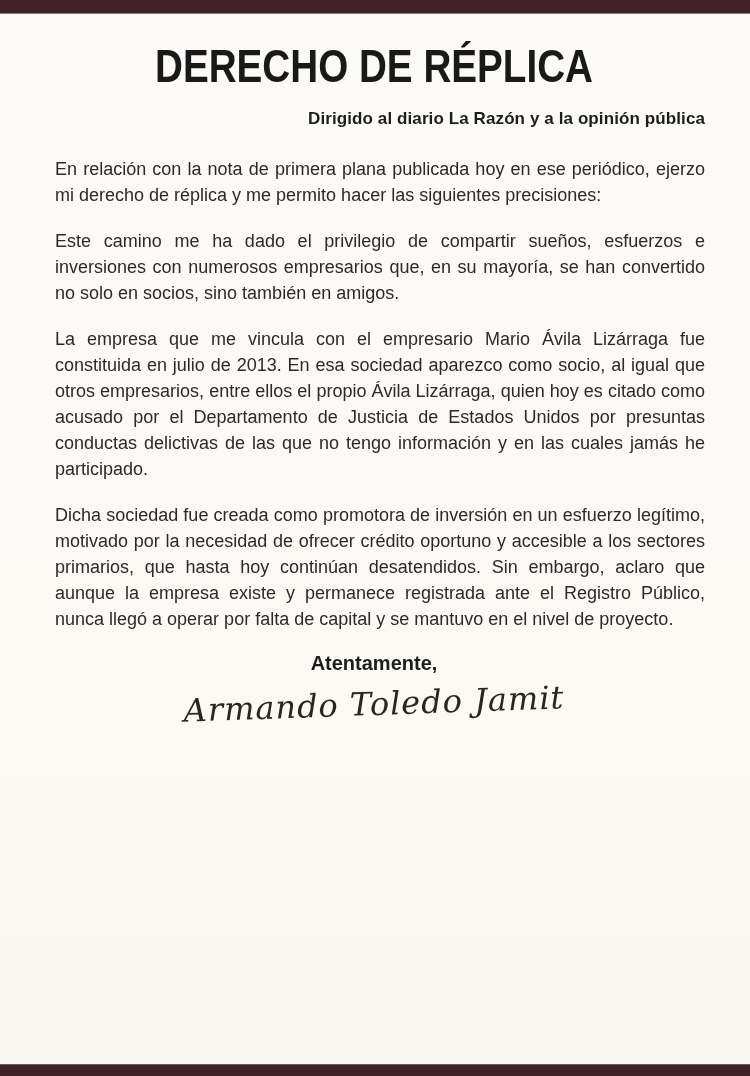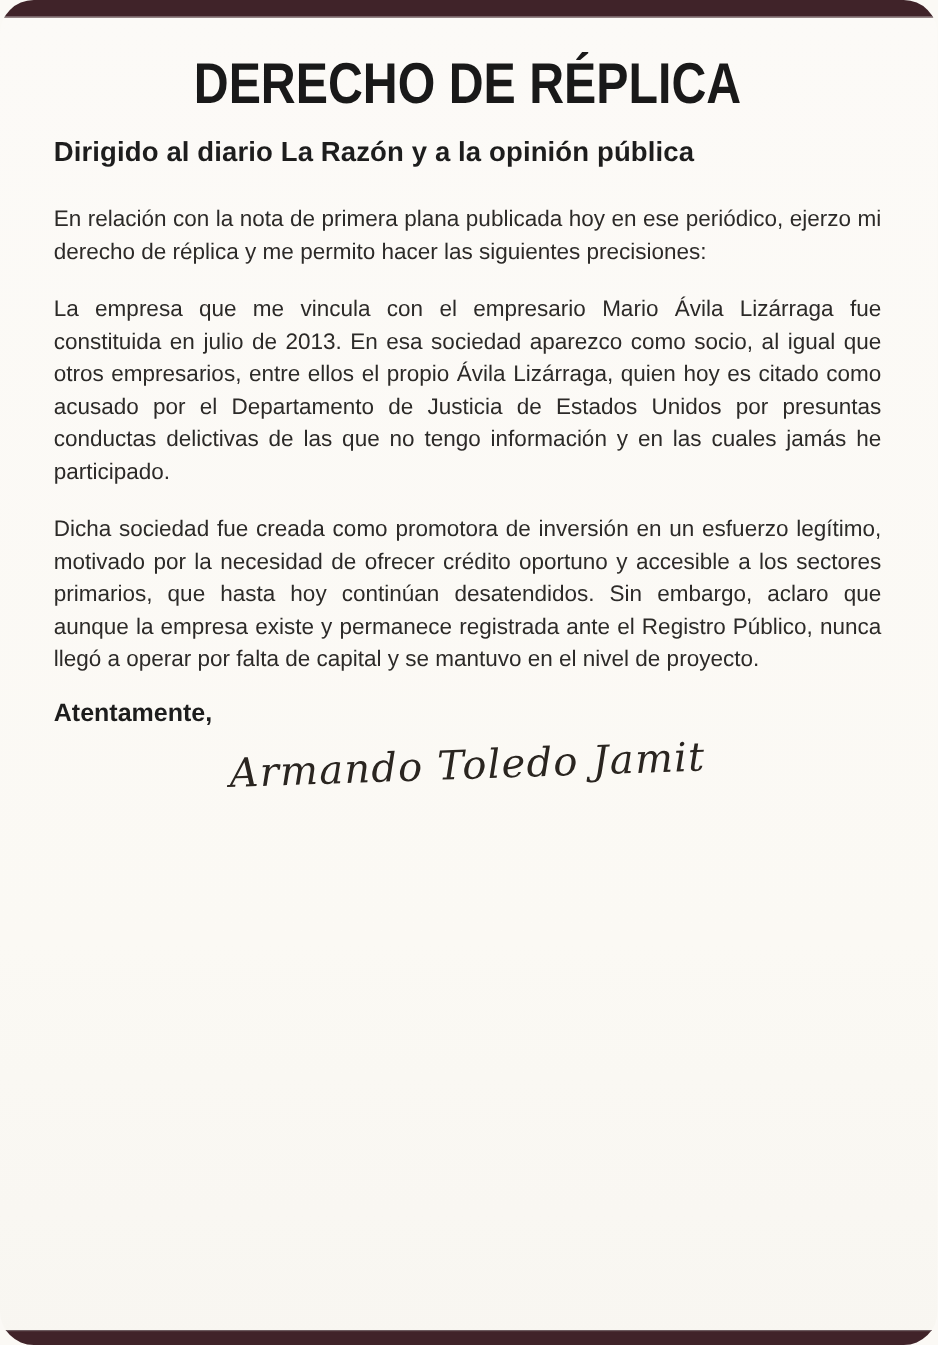--- a/index.html
+++ b/index.html
@@ -18,7 +18,6 @@
     height: 1076px;
     background: linear-gradient(180deg, #FCFAF7 0%, #FBF9F4 70%, #F8F6F1 100%);
     overflow: hidden;
-    border-radius: 27px;
   }
   .band {
     position: absolute;

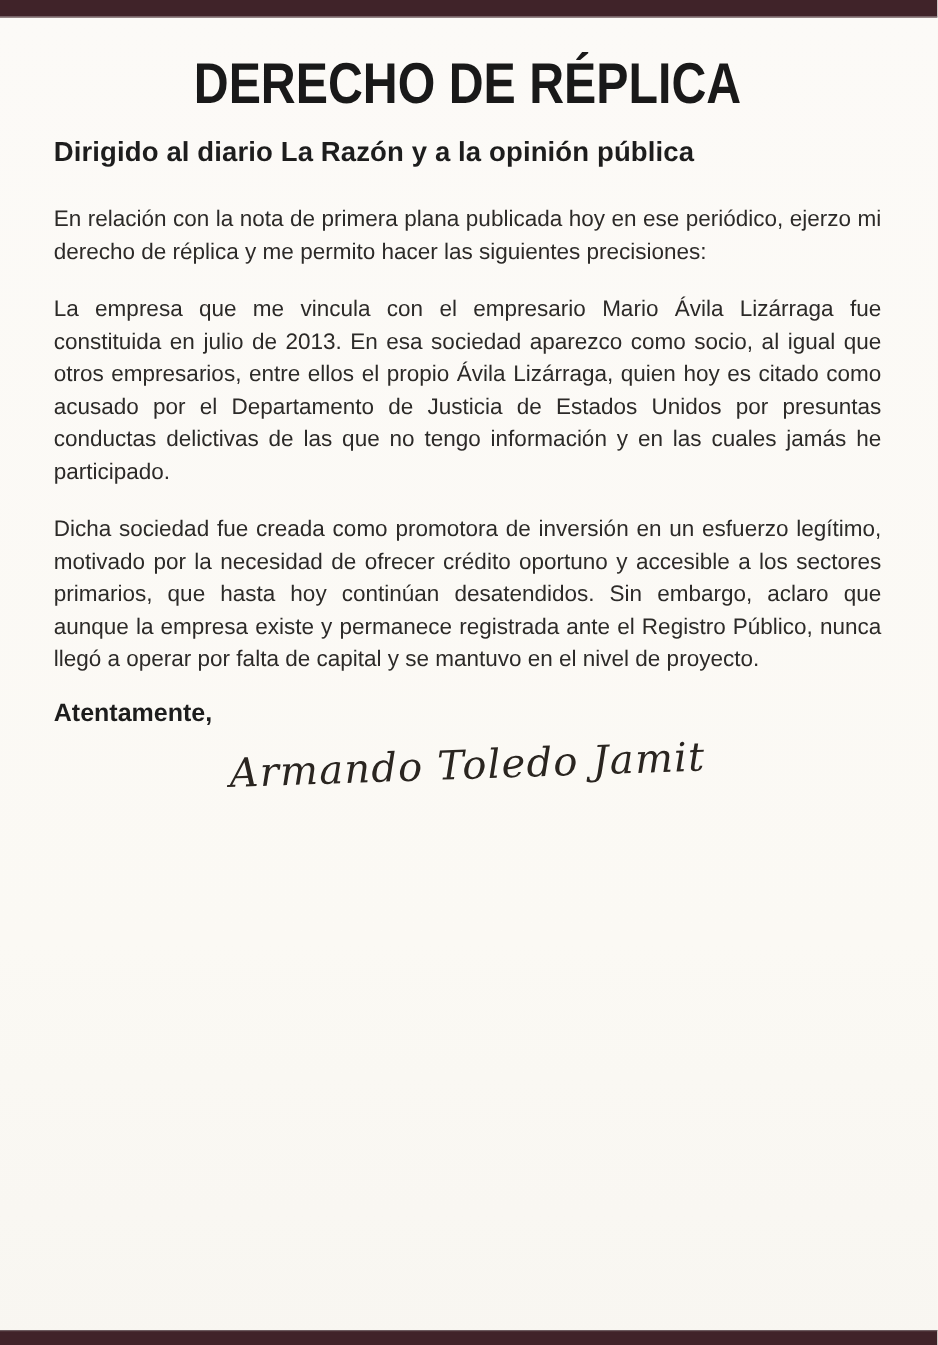--- a/index.html
+++ b/index.html
@@ -46,8 +46,8 @@
   }
   .subtitle {
     margin: 16px 0 27px 0;
-    text-align: left;
-    font-size: 22px;
+    text-align: right;
+    font-size: 17px;
     font-weight: bold;
     color: #1d1d1d;
     letter-spacing: 0.1px;

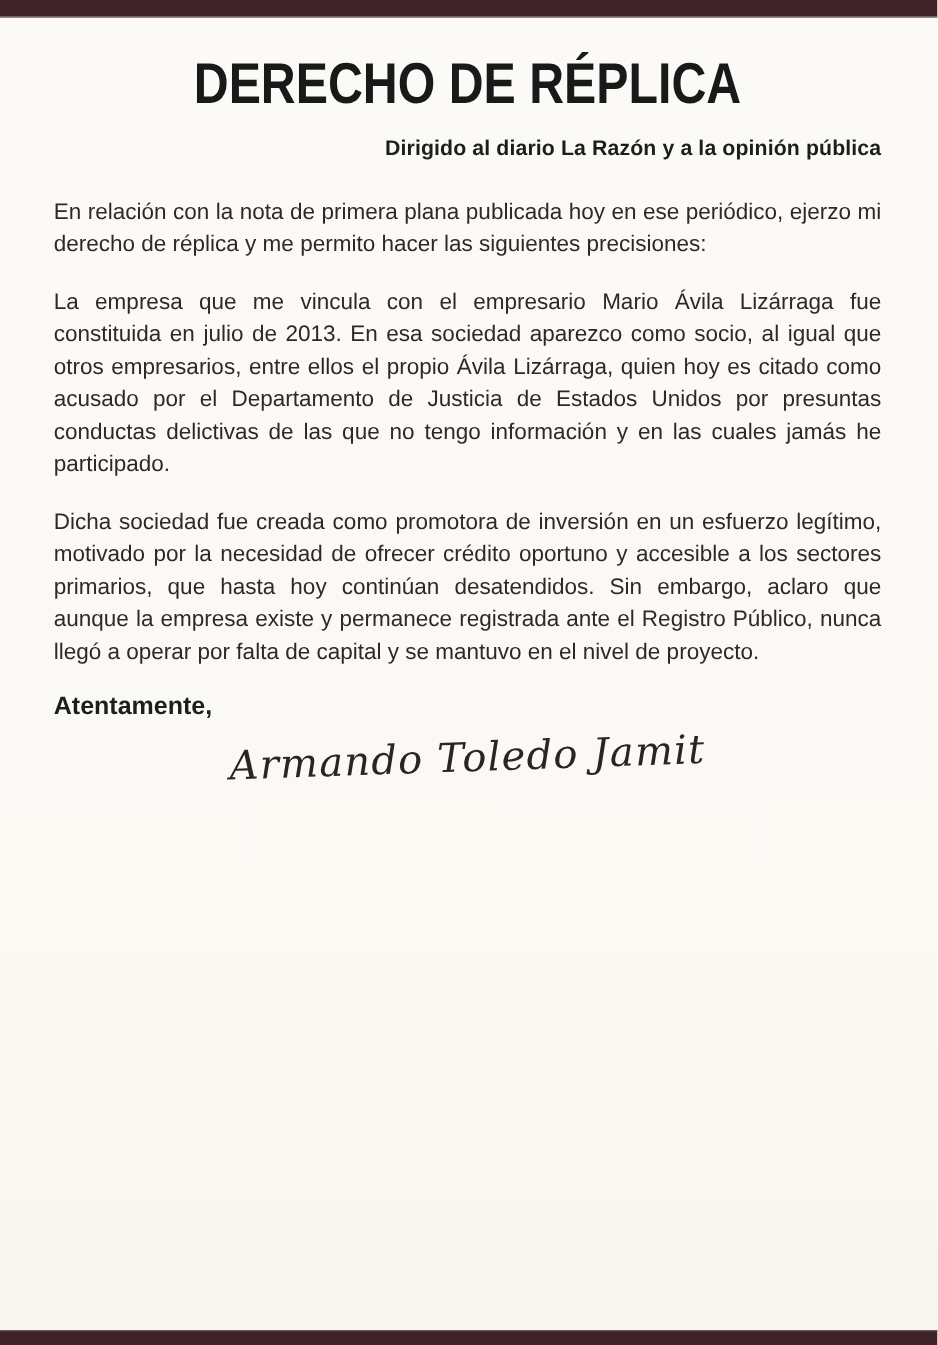--- a/index.html
+++ b/index.html
@@ -57,7 +57,7 @@
     line-height: 26px;
     color: #2C2A28;
     text-align: justify;
-    margin: 0 0 20px 0;
+    margin: 0 0 20px 12px;
   }
   .closing {
     text-align: left;

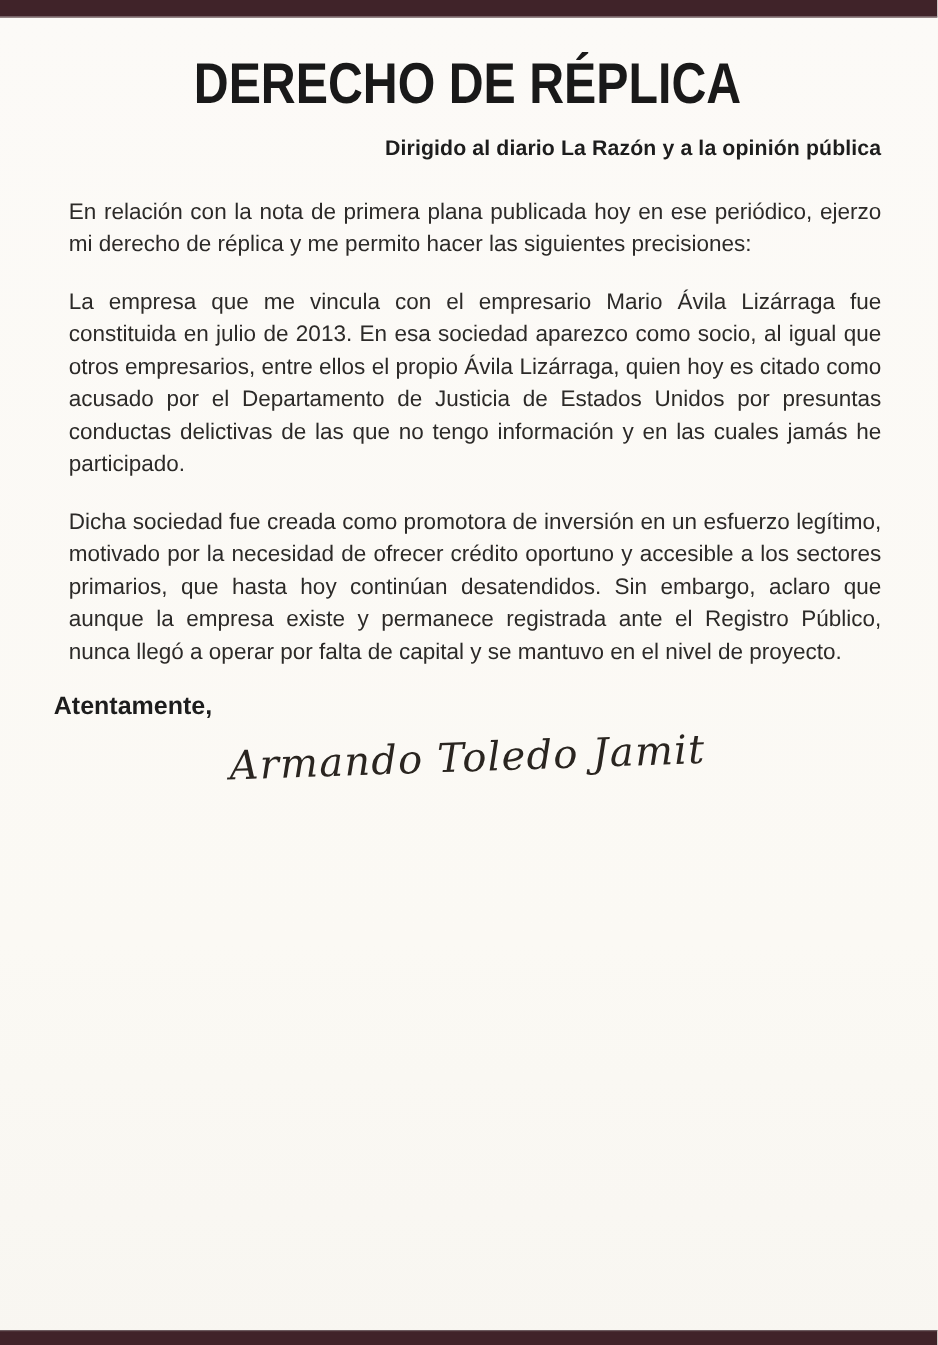--- a/index.html
+++ b/index.html
@@ -88,6 +88,7 @@
     <h2 class="subtitle">Dirigido al diario La Razón y a la opinión pública</h2>
 
     <p class="para">En relación con la nota de primera plana publicada hoy en ese periódico, ejerzo mi derecho de réplica y me permito hacer las siguientes precisiones:</p>
+    <p class="para">Este camino me ha dado el privilegio de compartir sueños, esfuerzos e inversiones con numerosos empresarios que, en su mayoría, se han convertido no solo en socios, sino también en amigos.</p>
     <p class="para">La empresa que me vincula con el empresario Mario Ávila Lizárraga fue constituida en julio de 2013. En esa sociedad aparezco como socio, al igual que otros empresarios, entre ellos el propio Ávila Lizárraga, quien hoy es citado como acusado por el Departamento de Justicia de Estados Unidos por presuntas conductas delictivas de las que no tengo información y en las cuales jamás he participado.</p>
     <p class="para">Dicha sociedad fue creada como promotora de inversión en un esfuerzo legítimo, motivado por la necesidad de ofrecer crédito oportuno y accesible a los sectores primarios, que hasta hoy continúan desatendidos. Sin embargo, aclaro que aunque la empresa existe y permanece registrada ante el Registro Público, nunca llegó a operar por falta de capital y se mantuvo en el nivel de proyecto.</p>
 

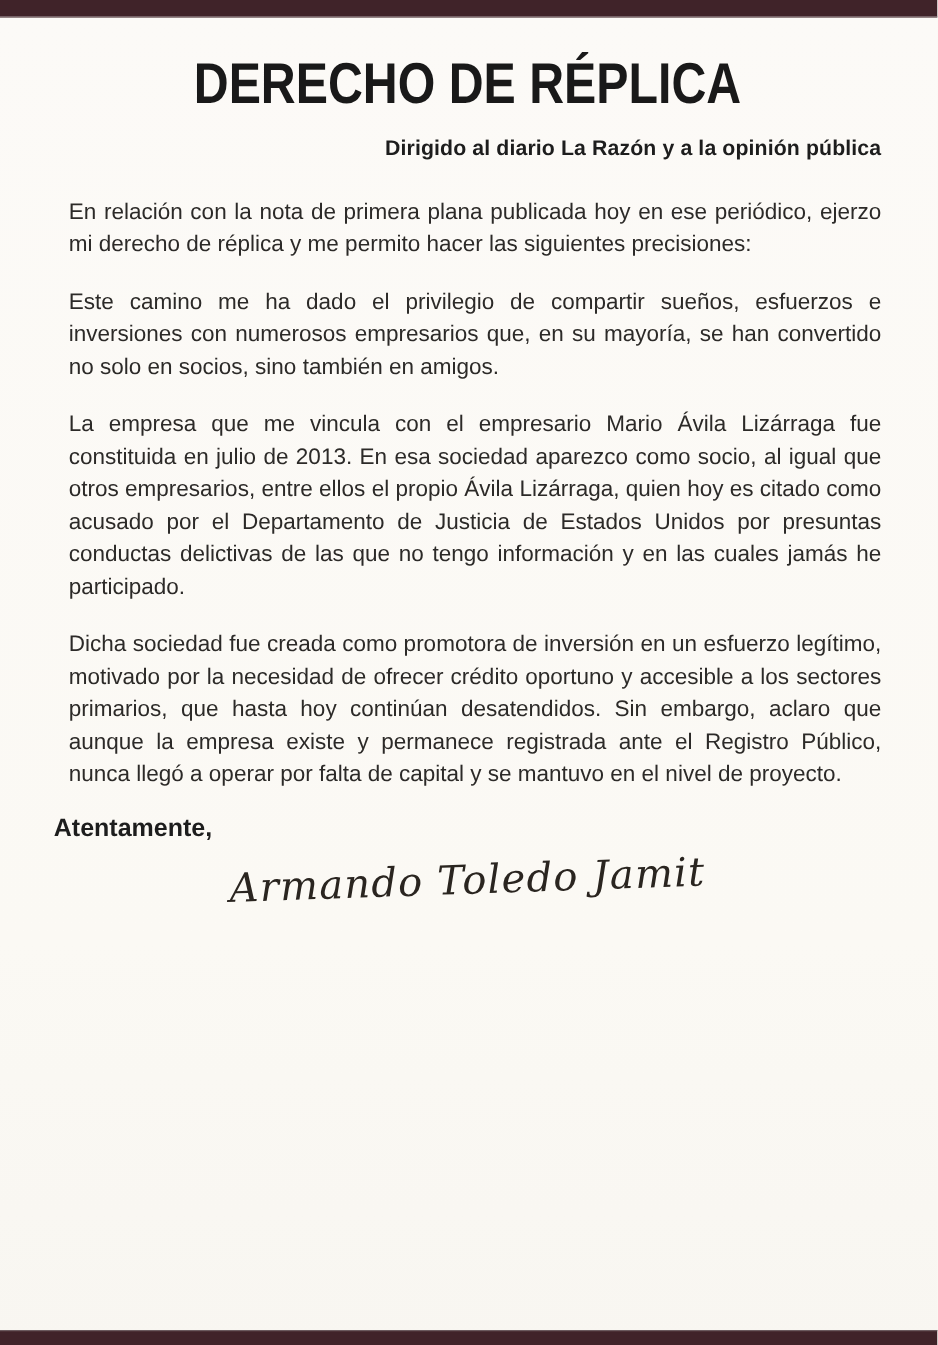--- a/index.html
+++ b/index.html
@@ -60,7 +60,7 @@
     margin: 0 0 20px 12px;
   }
   .closing {
-    text-align: left;
+    text-align: center;
     font-weight: bold;
     font-size: 20px;
     color: #1d1d1d;

